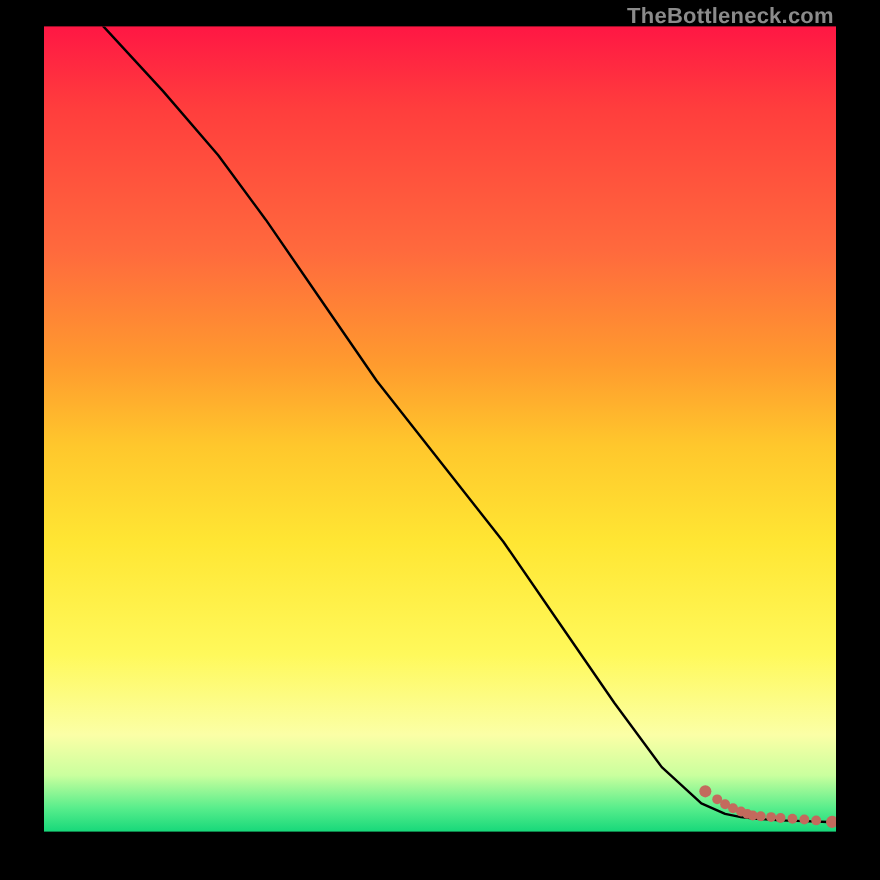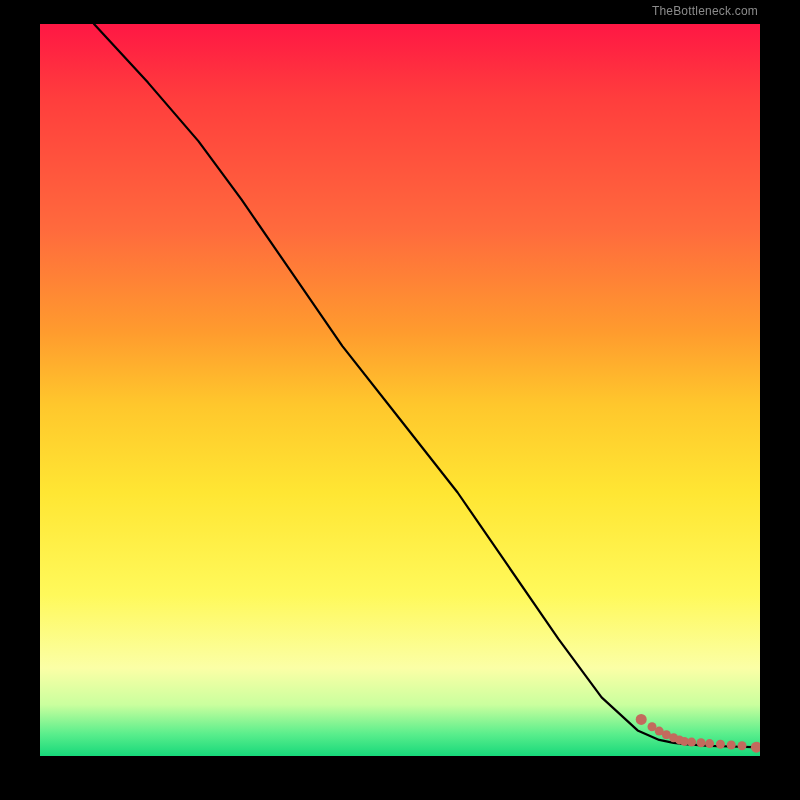--- a/index.html
+++ b/index.html
@@ -44,8 +44,8 @@
     top: 4px;
     right: 42px;
     color: #8b8b8b;
-    font-size: 12px;
-    font-weight: 400;
+    font-size: 20px;
+    font-weight: 700;
     letter-spacing: 0.2px;
   }
   svg.overlay {

